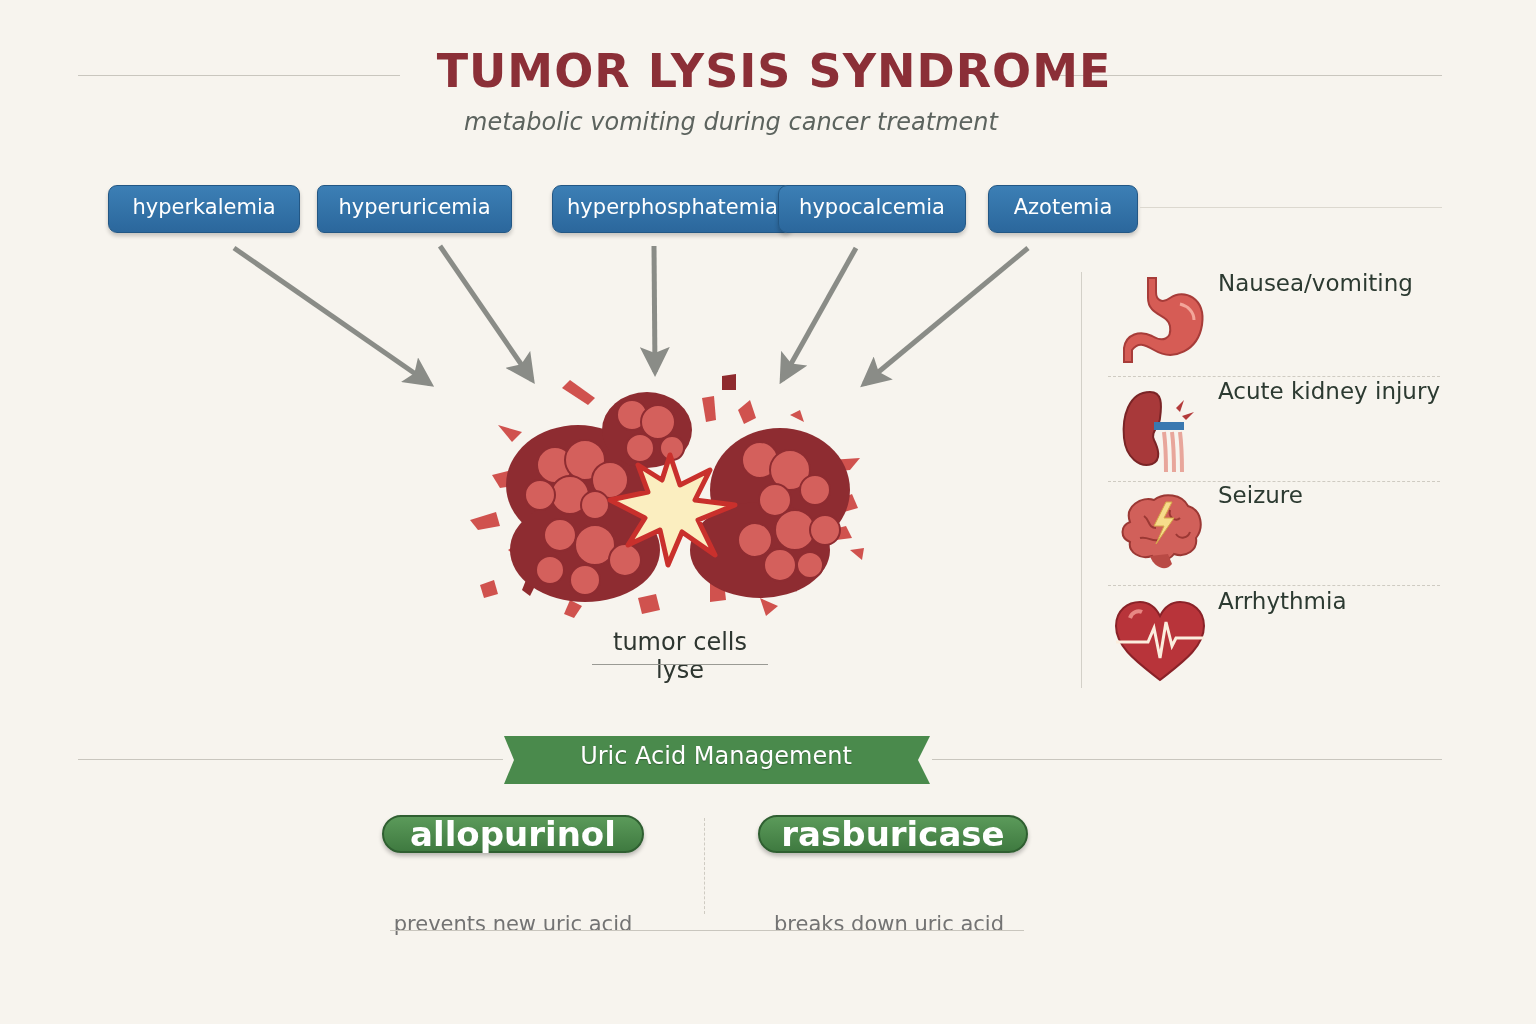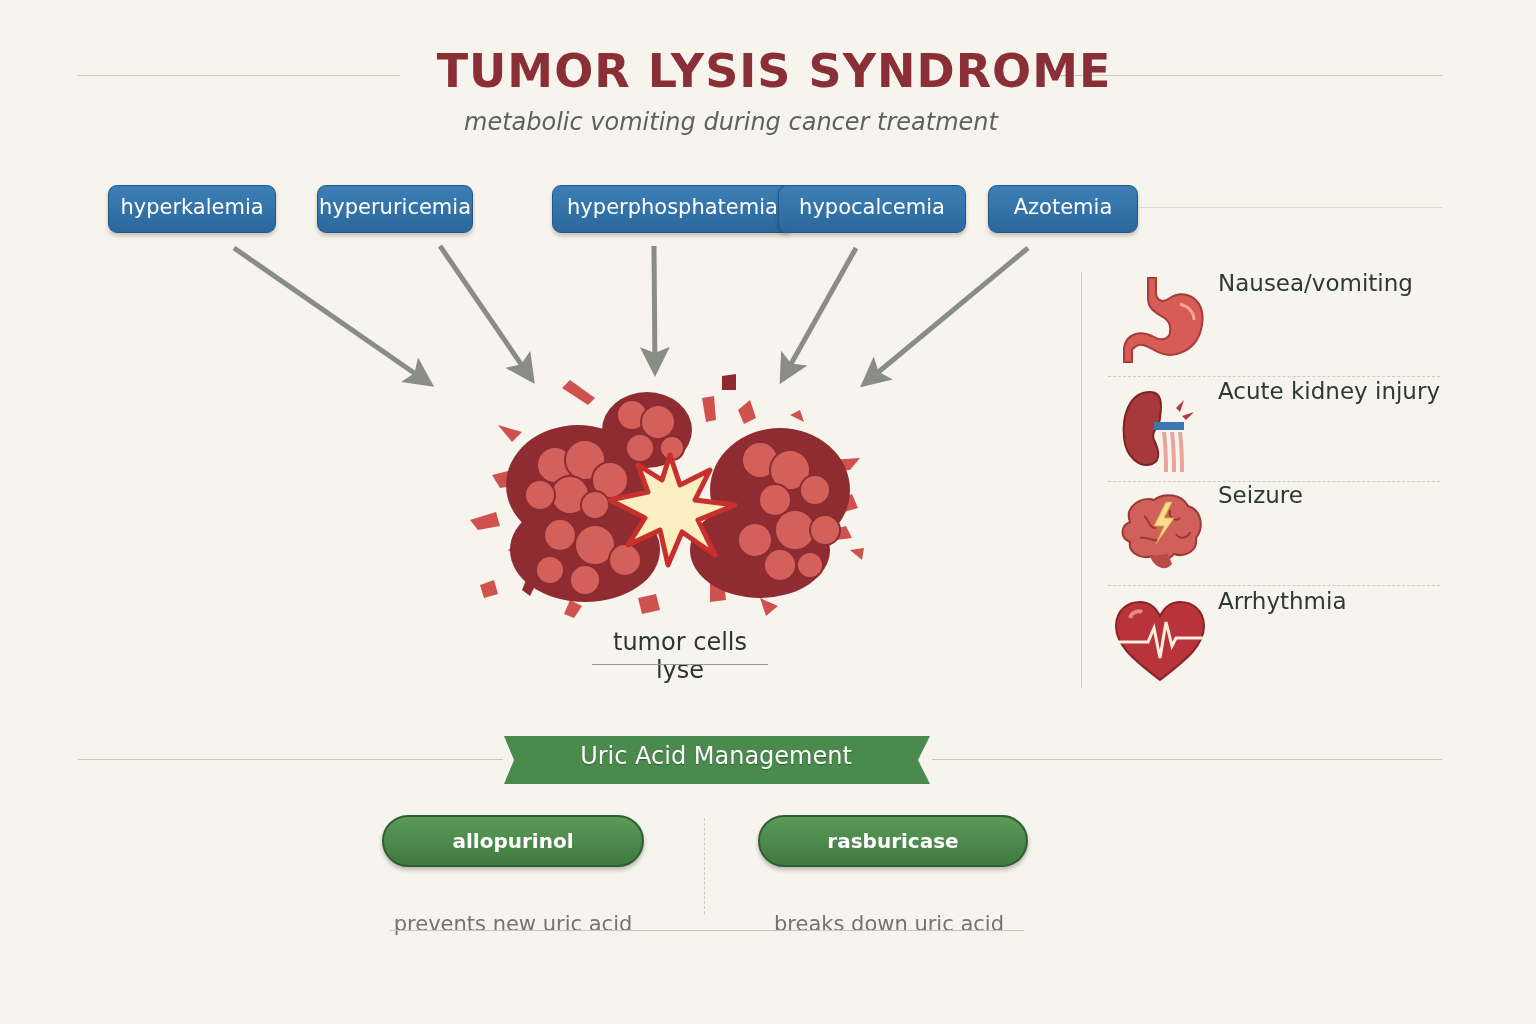--- a/index.html
+++ b/index.html
@@ -68,7 +68,7 @@
 <div class="title">TUMOR LYSIS SYNDROME</div>
 <div class="subtitle">metabolic vomiting during cancer treatment</div>
 
-<div class="pill" style="left:108px; width:168px;">
+<div class="pill" style="left:108px; width:192px;">
     <span>hyperkalemia</span>
   </div>
 <div class="pill" style="left:317px; width:156px;">

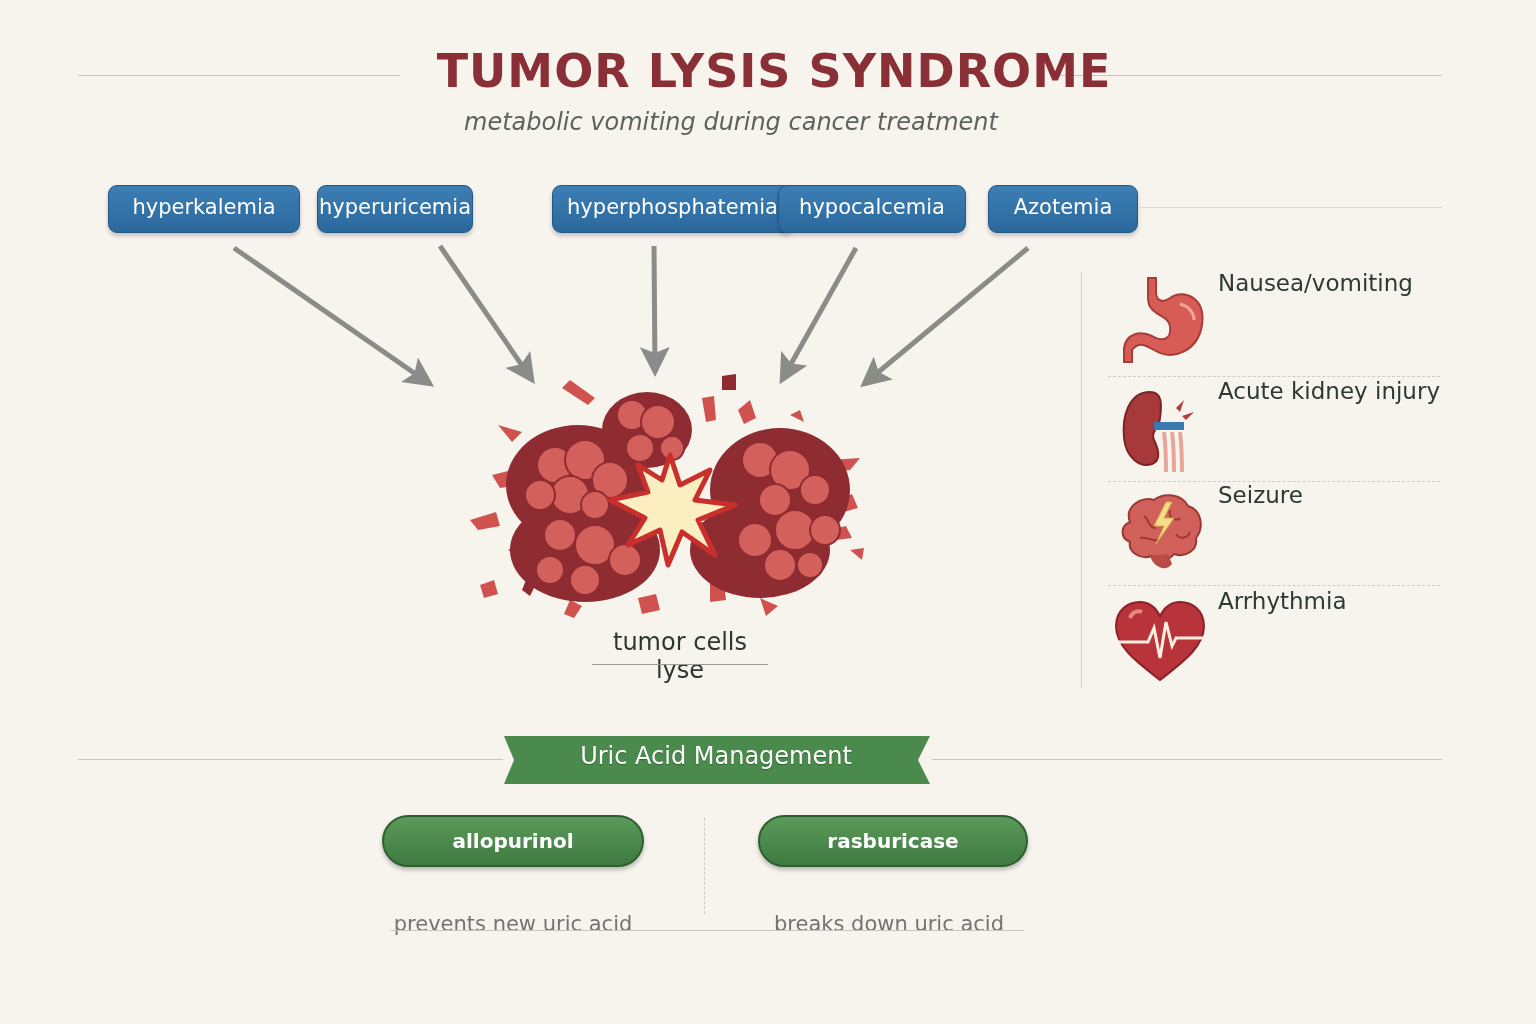--- a/index.html
+++ b/index.html
@@ -71,7 +71,7 @@
 <div class="pill" style="left:108px; width:192px;">
     <span>hyperkalemia</span>
   </div>
-<div class="pill" style="left:317px; width:156px;">
+<div class="pill" style="left:317px; width:195px;border-radius:7px;">
     <span>hyperuricemia</span>
   </div>
 <div class="pill" style="left:528px; width:241px;margin-left:24px;">

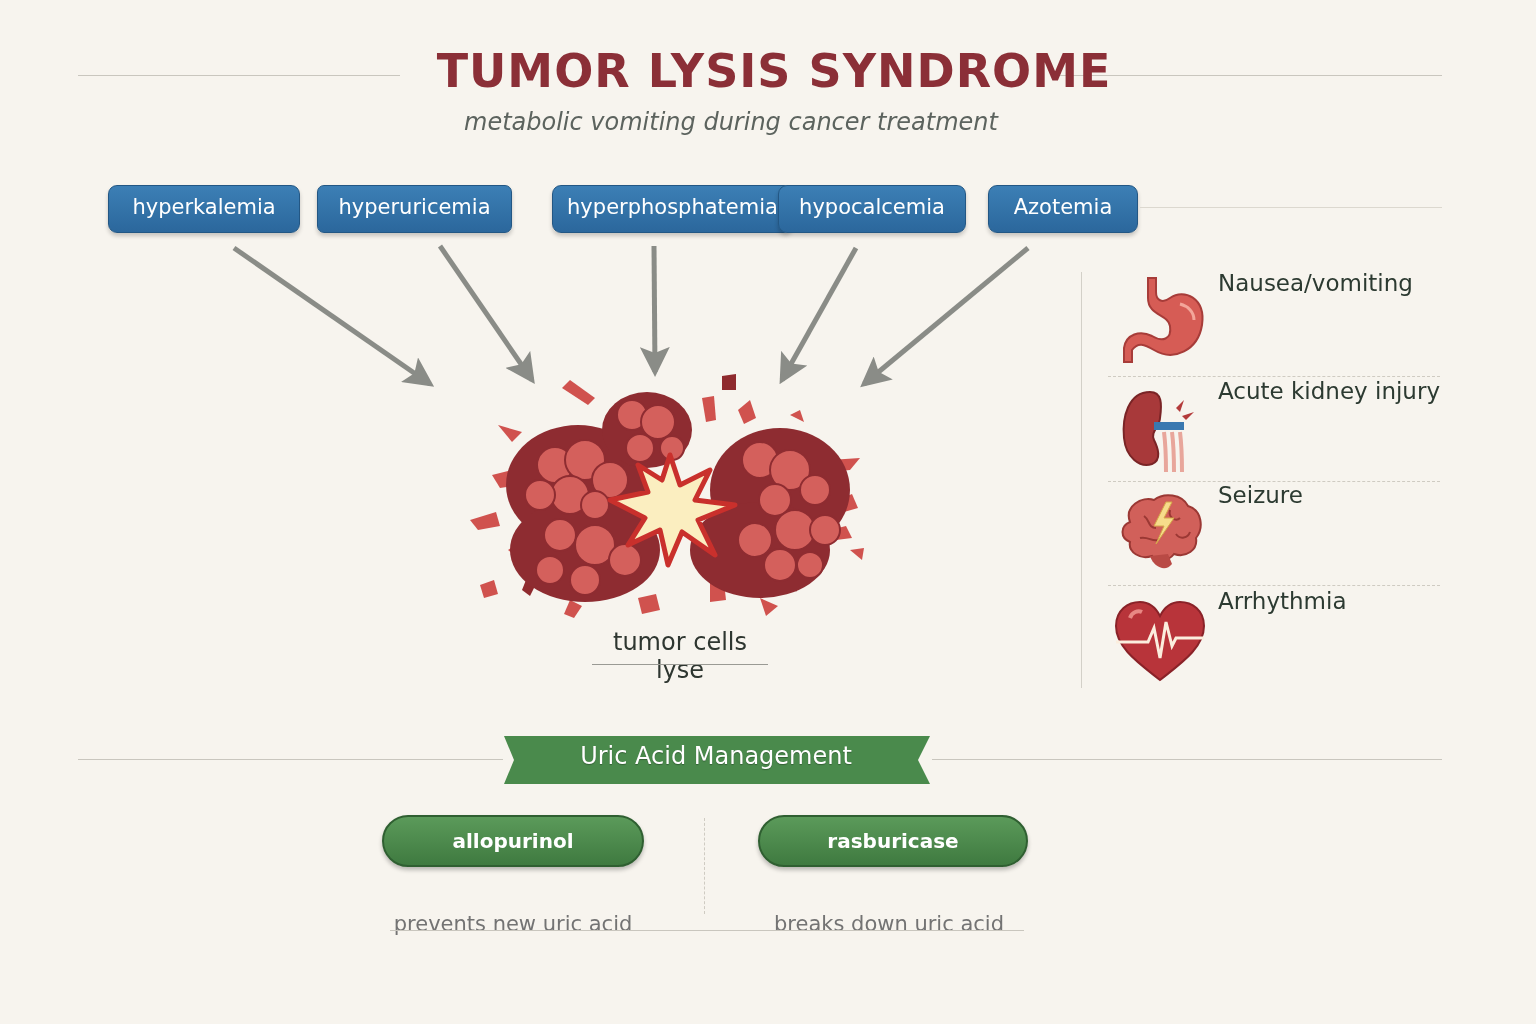--- a/index.html
+++ b/index.html
@@ -48,11 +48,11 @@
     text-shadow: 0 1px 1px rgba(0,0,0,0.3);
   }
   .drug {
-    position: absolute; top: 815px; height: 52px; border-radius: 28px;
+    position: absolute; top: 815px; height: 38px; border-radius: 28px;
     background: linear-gradient(#5b9a5a, #3f7a40);
     border: 2px solid #2f5f31;
     box-shadow: 0 3px 4px rgba(0,0,0,0.25);
-    color: #fff; font-family: "DejaVu Sans", sans-serif; font-weight: bold; font-size: 20px;
+    color: #fff; font-family: "DejaVu Sans", sans-serif; font-weight: bold; font-size: 34px;
     display: flex; align-items: center; justify-content: center;
   }
   .drug-desc {

